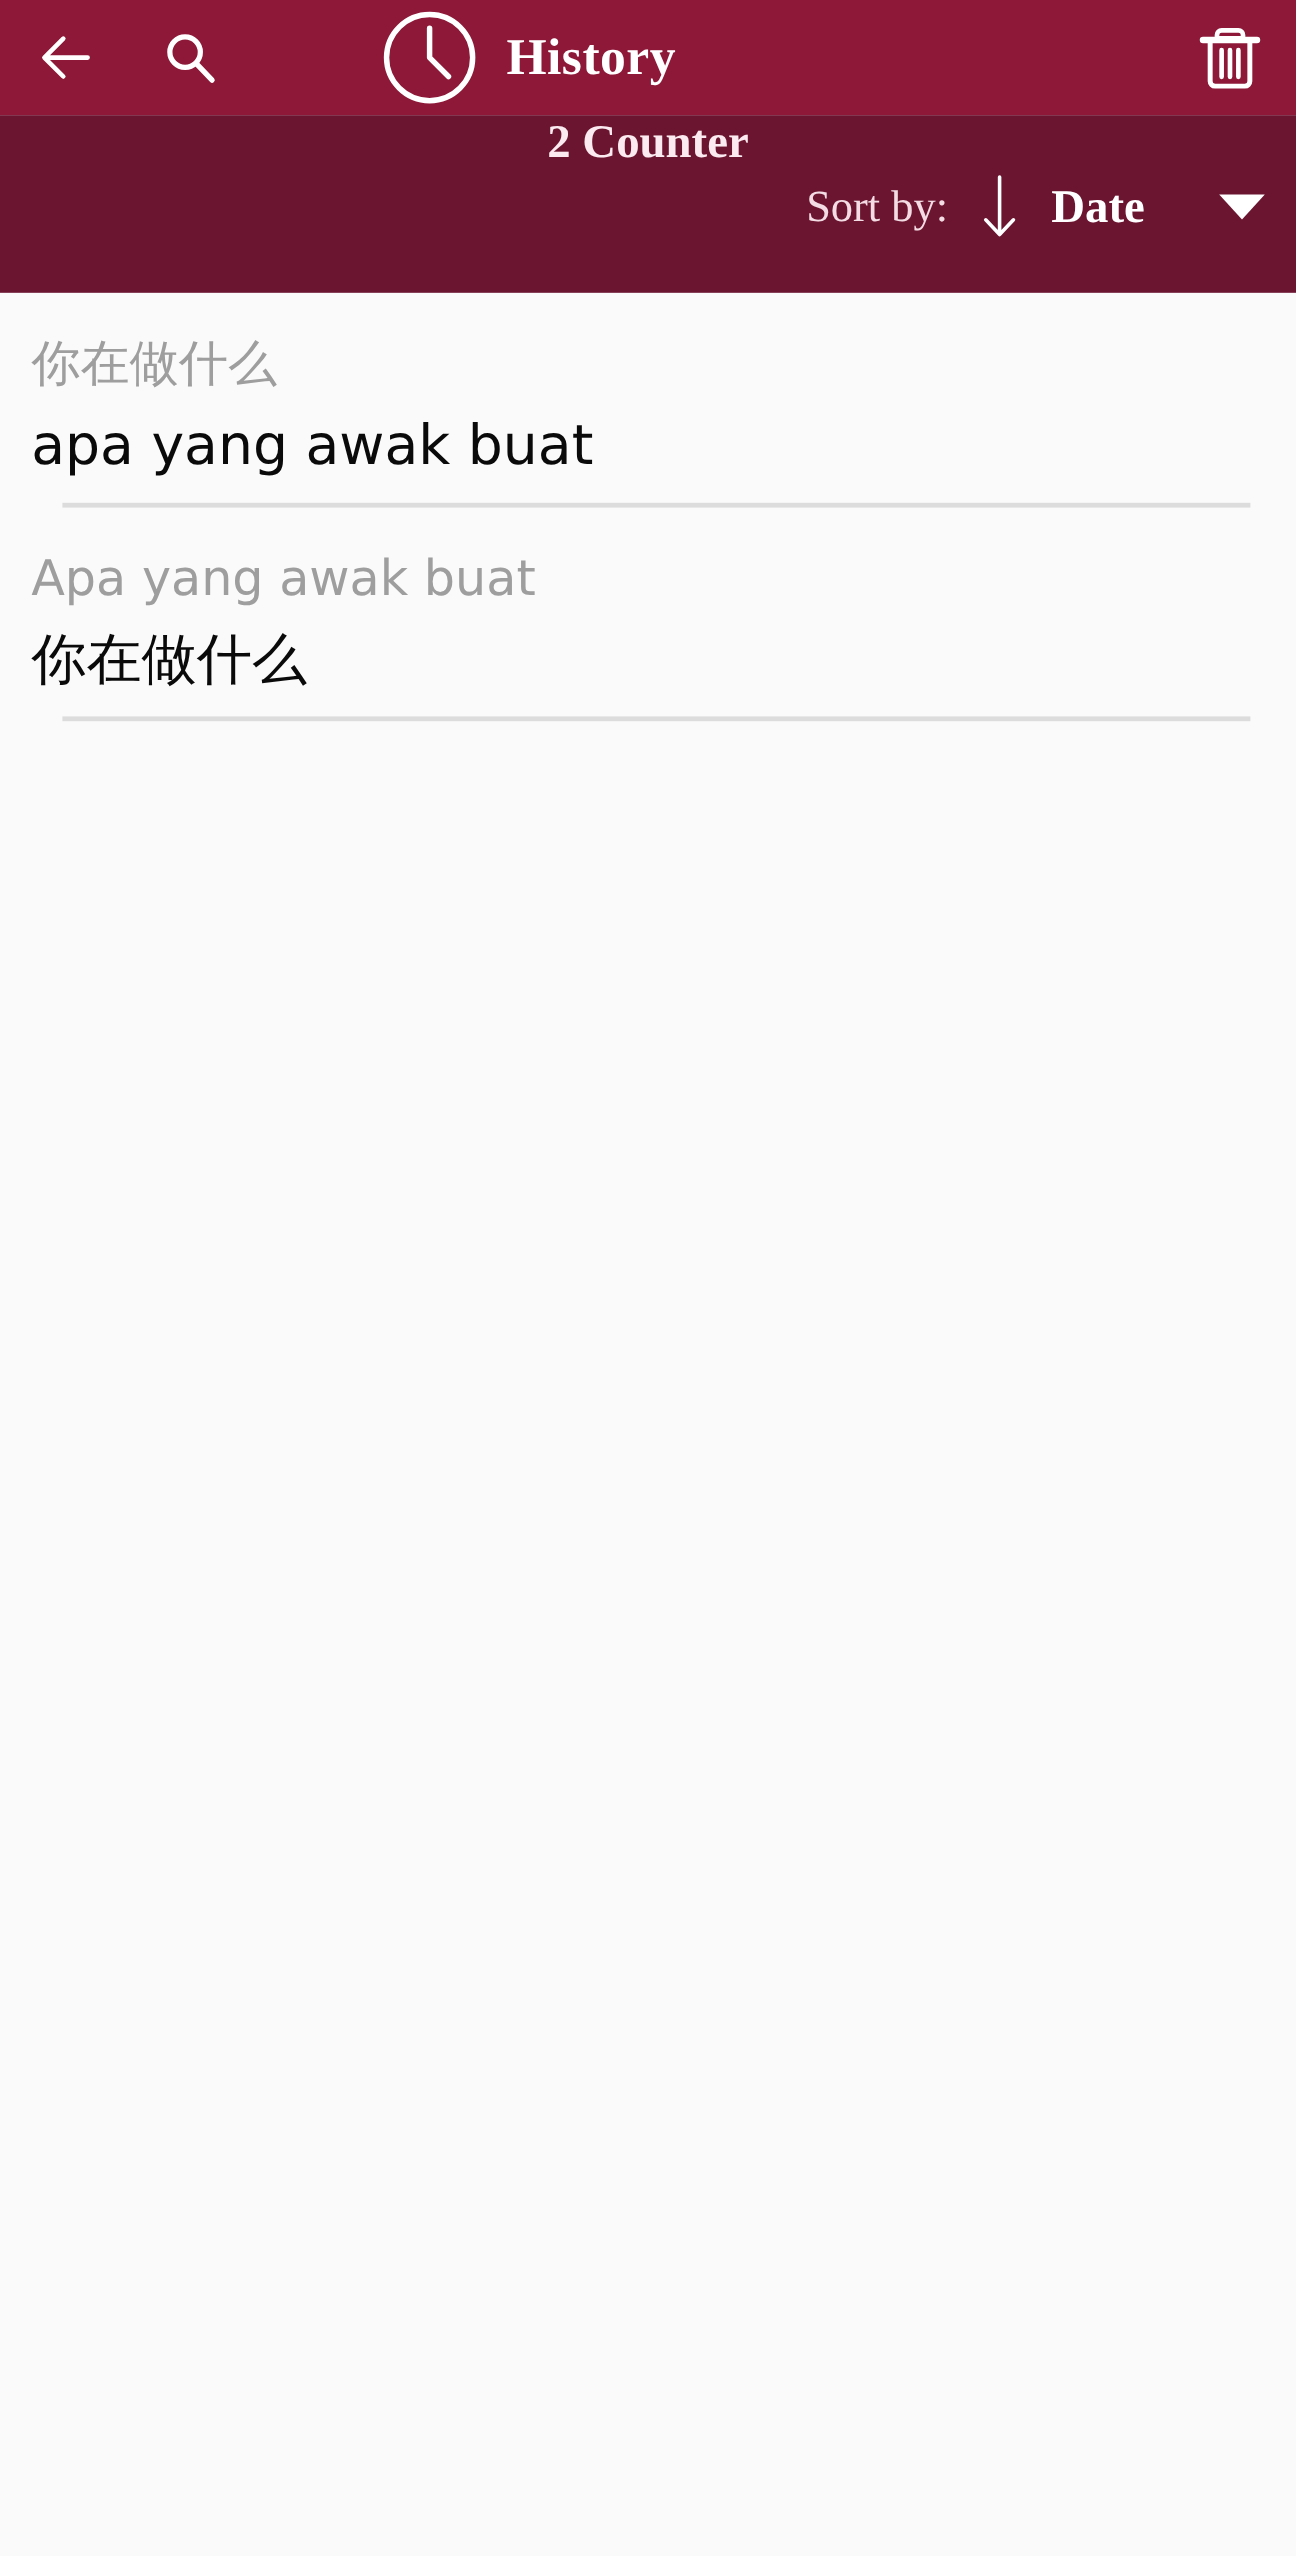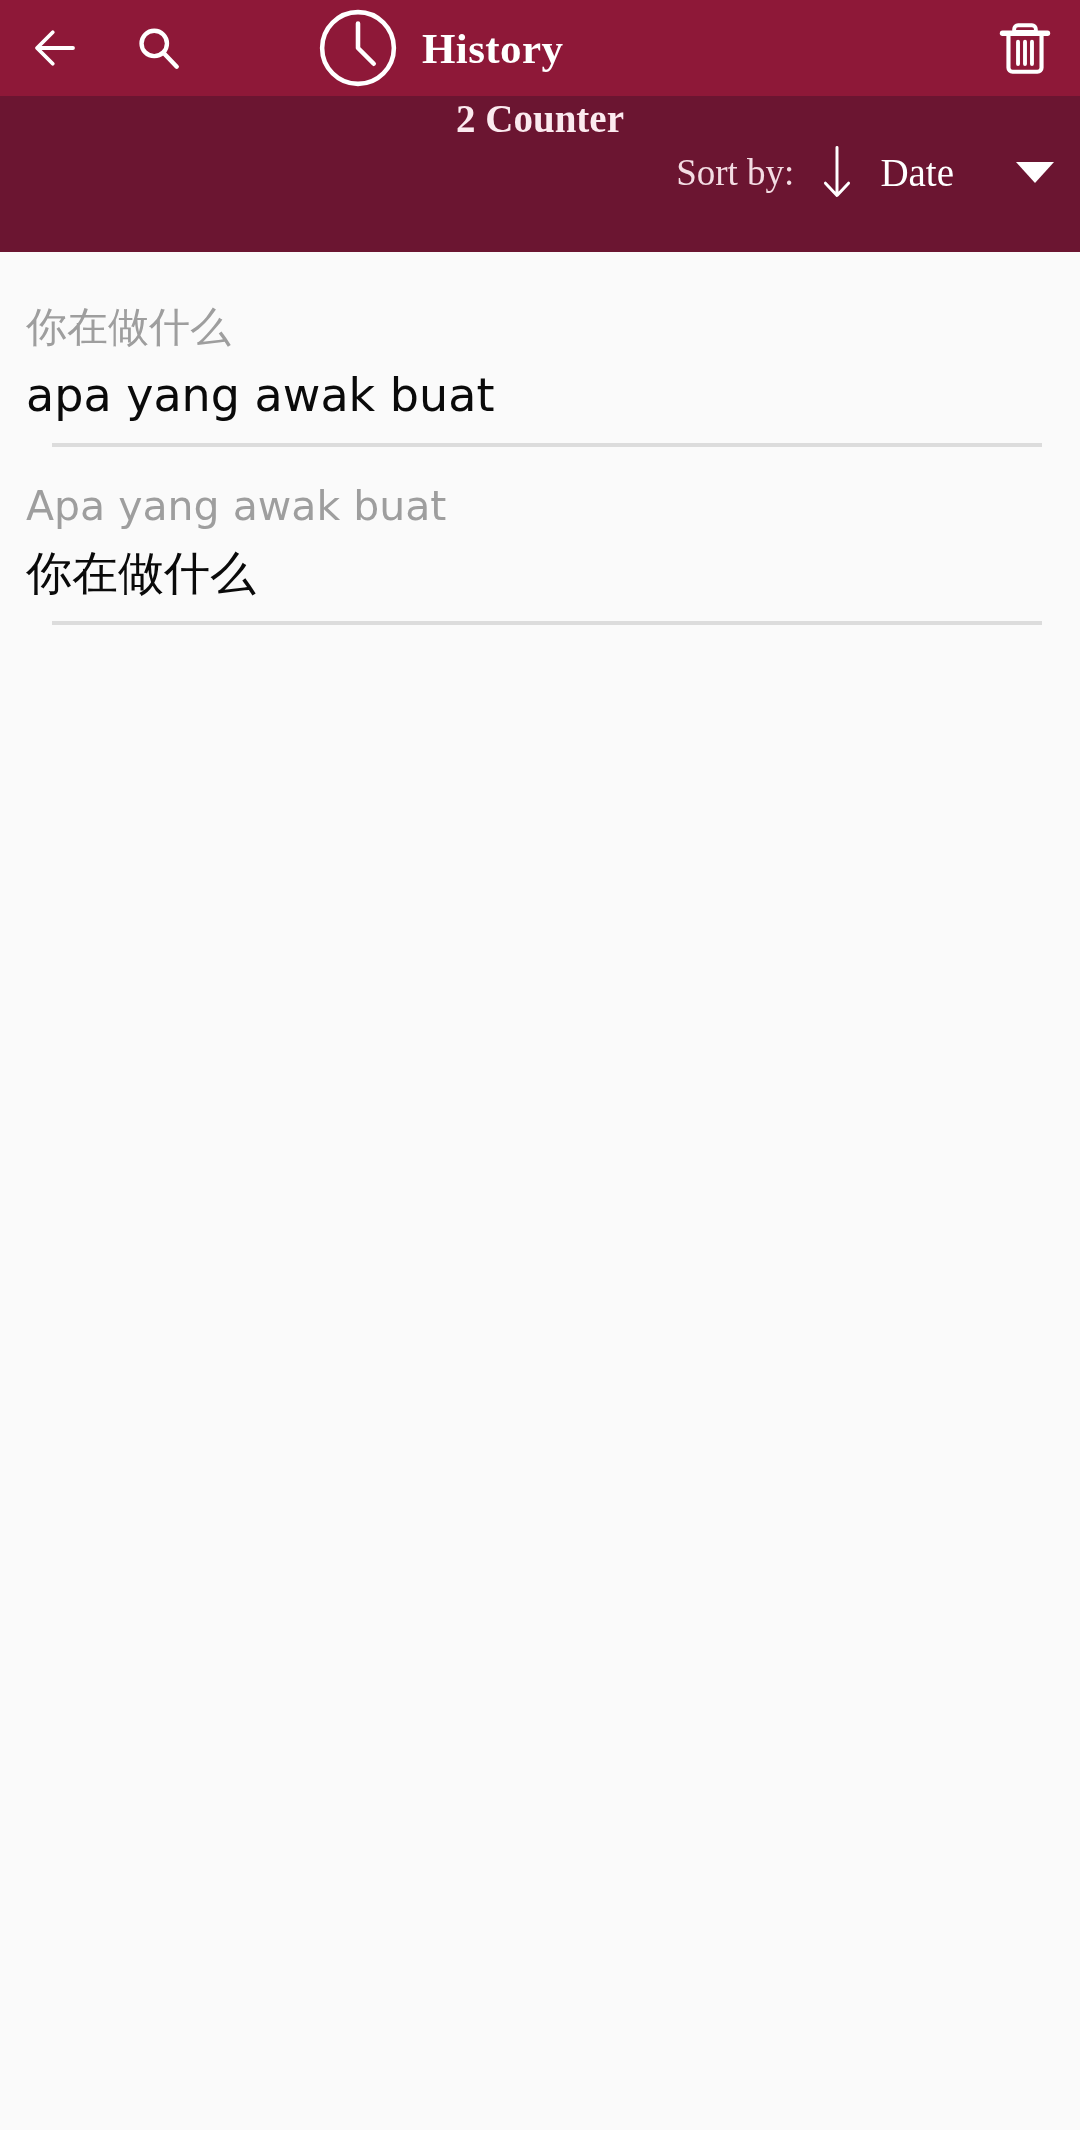--- a/index.html
+++ b/index.html
@@ -54,7 +54,7 @@
   .sort-arrow { width:86px; display:flex; align-items:center; justify-content:center; }
   .sort-value {
     color:#FFFFFF; font-family:"Liberation Serif", serif;
-    font-size:39px; font-weight:normal; white-space:nowrap;
+    font-size:39px; font-weight:bold; white-space:nowrap;
     margin-right:62px;
   }
   .caret {

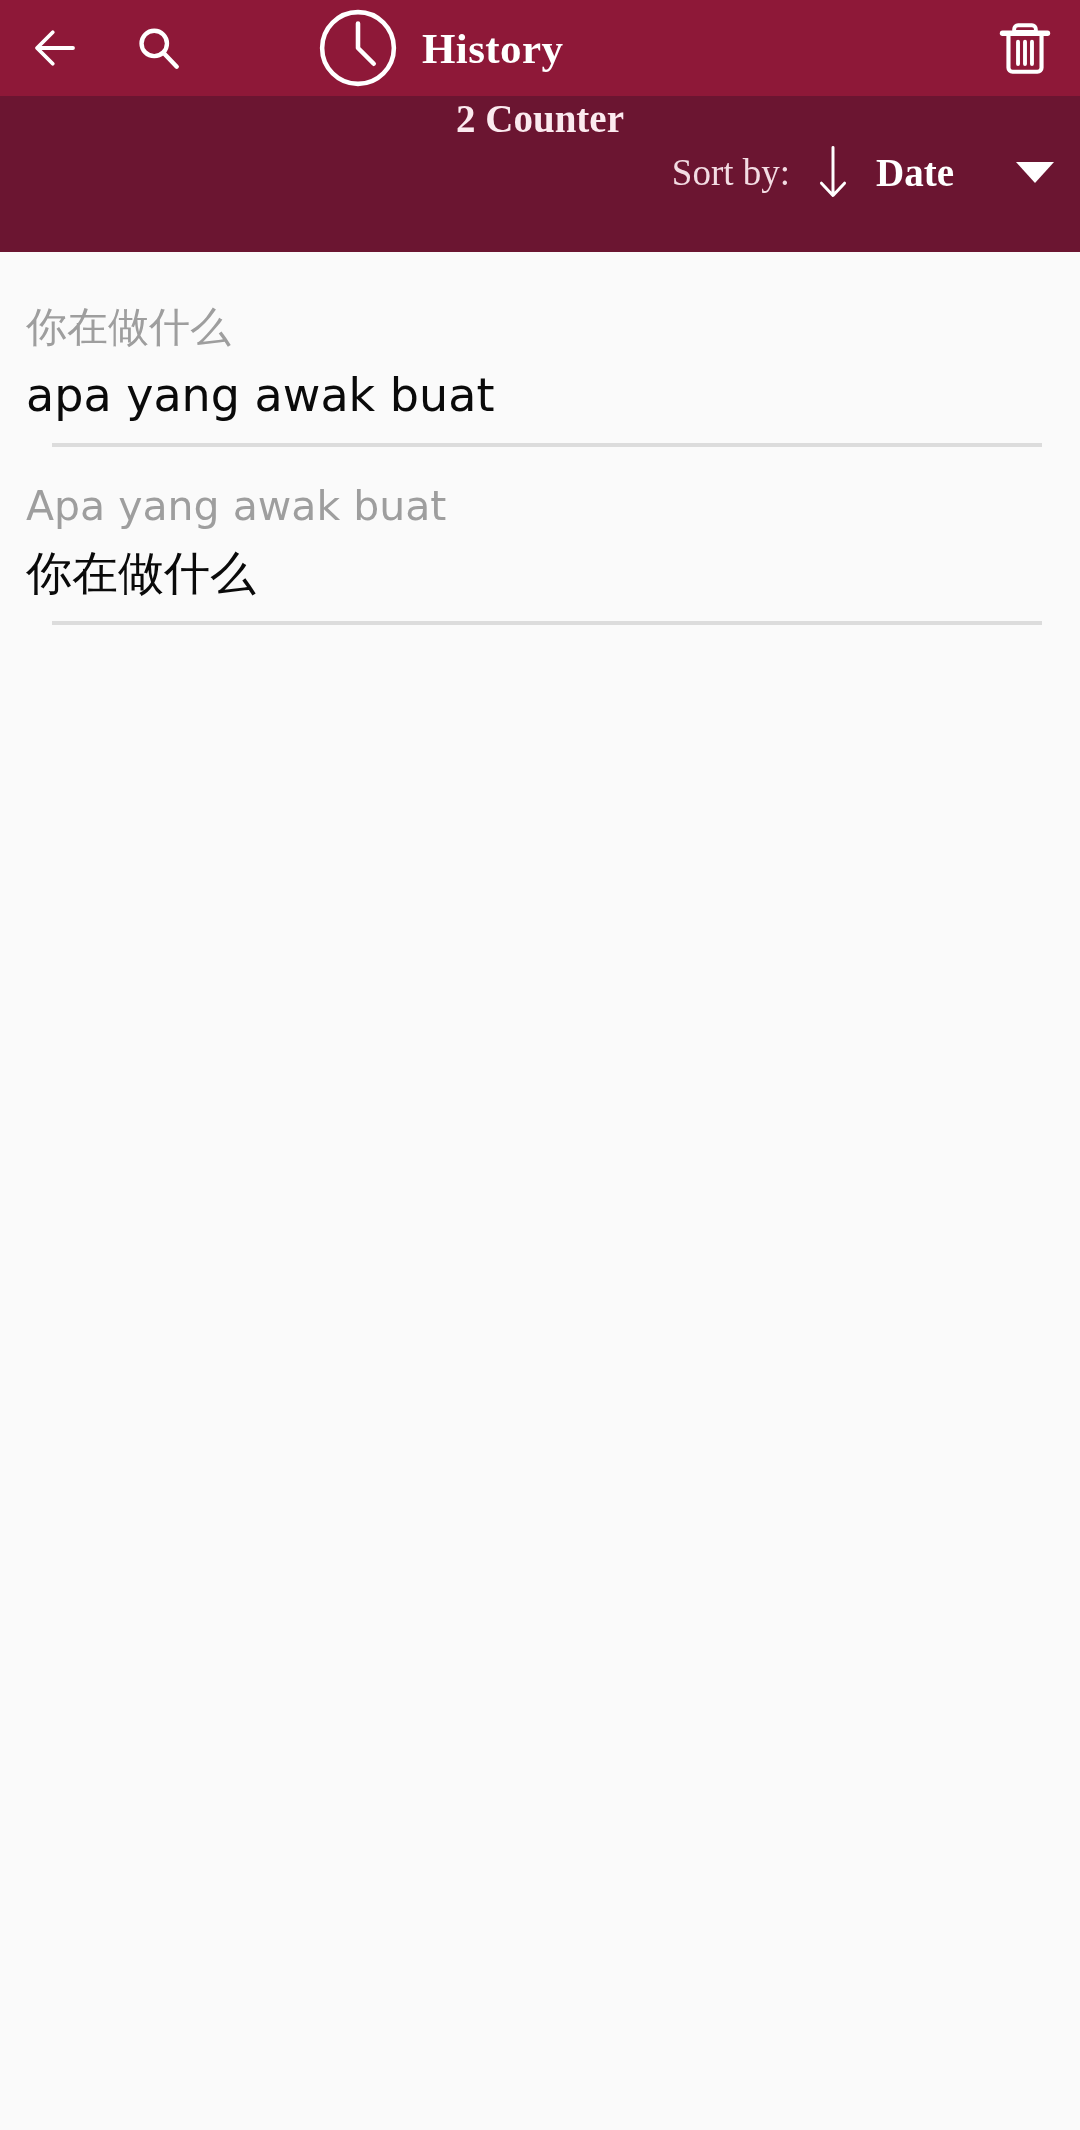--- a/index.html
+++ b/index.html
@@ -66,7 +66,7 @@
 
   
   .list {
-    position:absolute; left:0; top:268px; width:1080px; bottom:0;
+    position:absolute; left:0; top:244px; width:1080px; bottom:0;
     background:#FAFAFA; overflow:hidden;
   }
   .hist-item { position:relative; padding:36px 26px 0 26px; }

